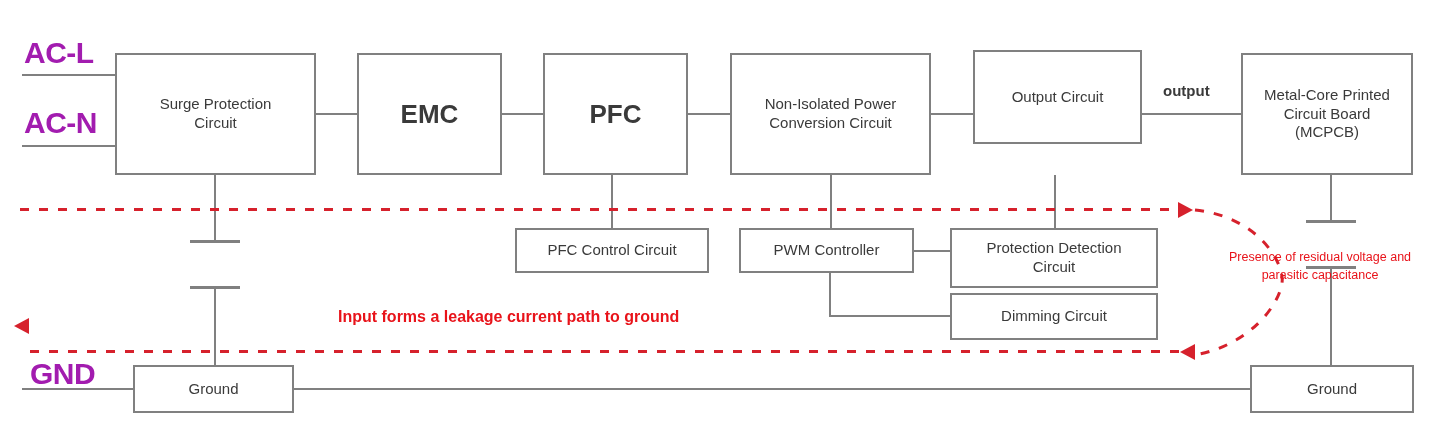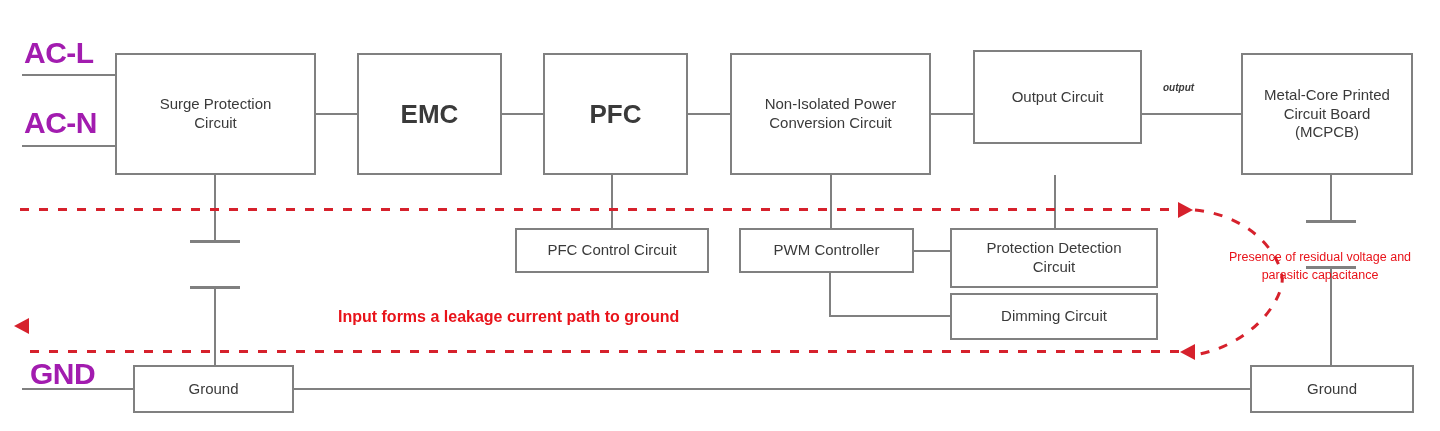--- a/index.html
+++ b/index.html
@@ -43,9 +43,8 @@
   .small-label{
     position:absolute;
     color:#3a3a3a;
-    font-size:10px;
-    white-space:nowrap;
-    font-style:italic;
+    font-size:15px;
+    white-space:nowrap;
   }
   .red-title{
     position:absolute;

